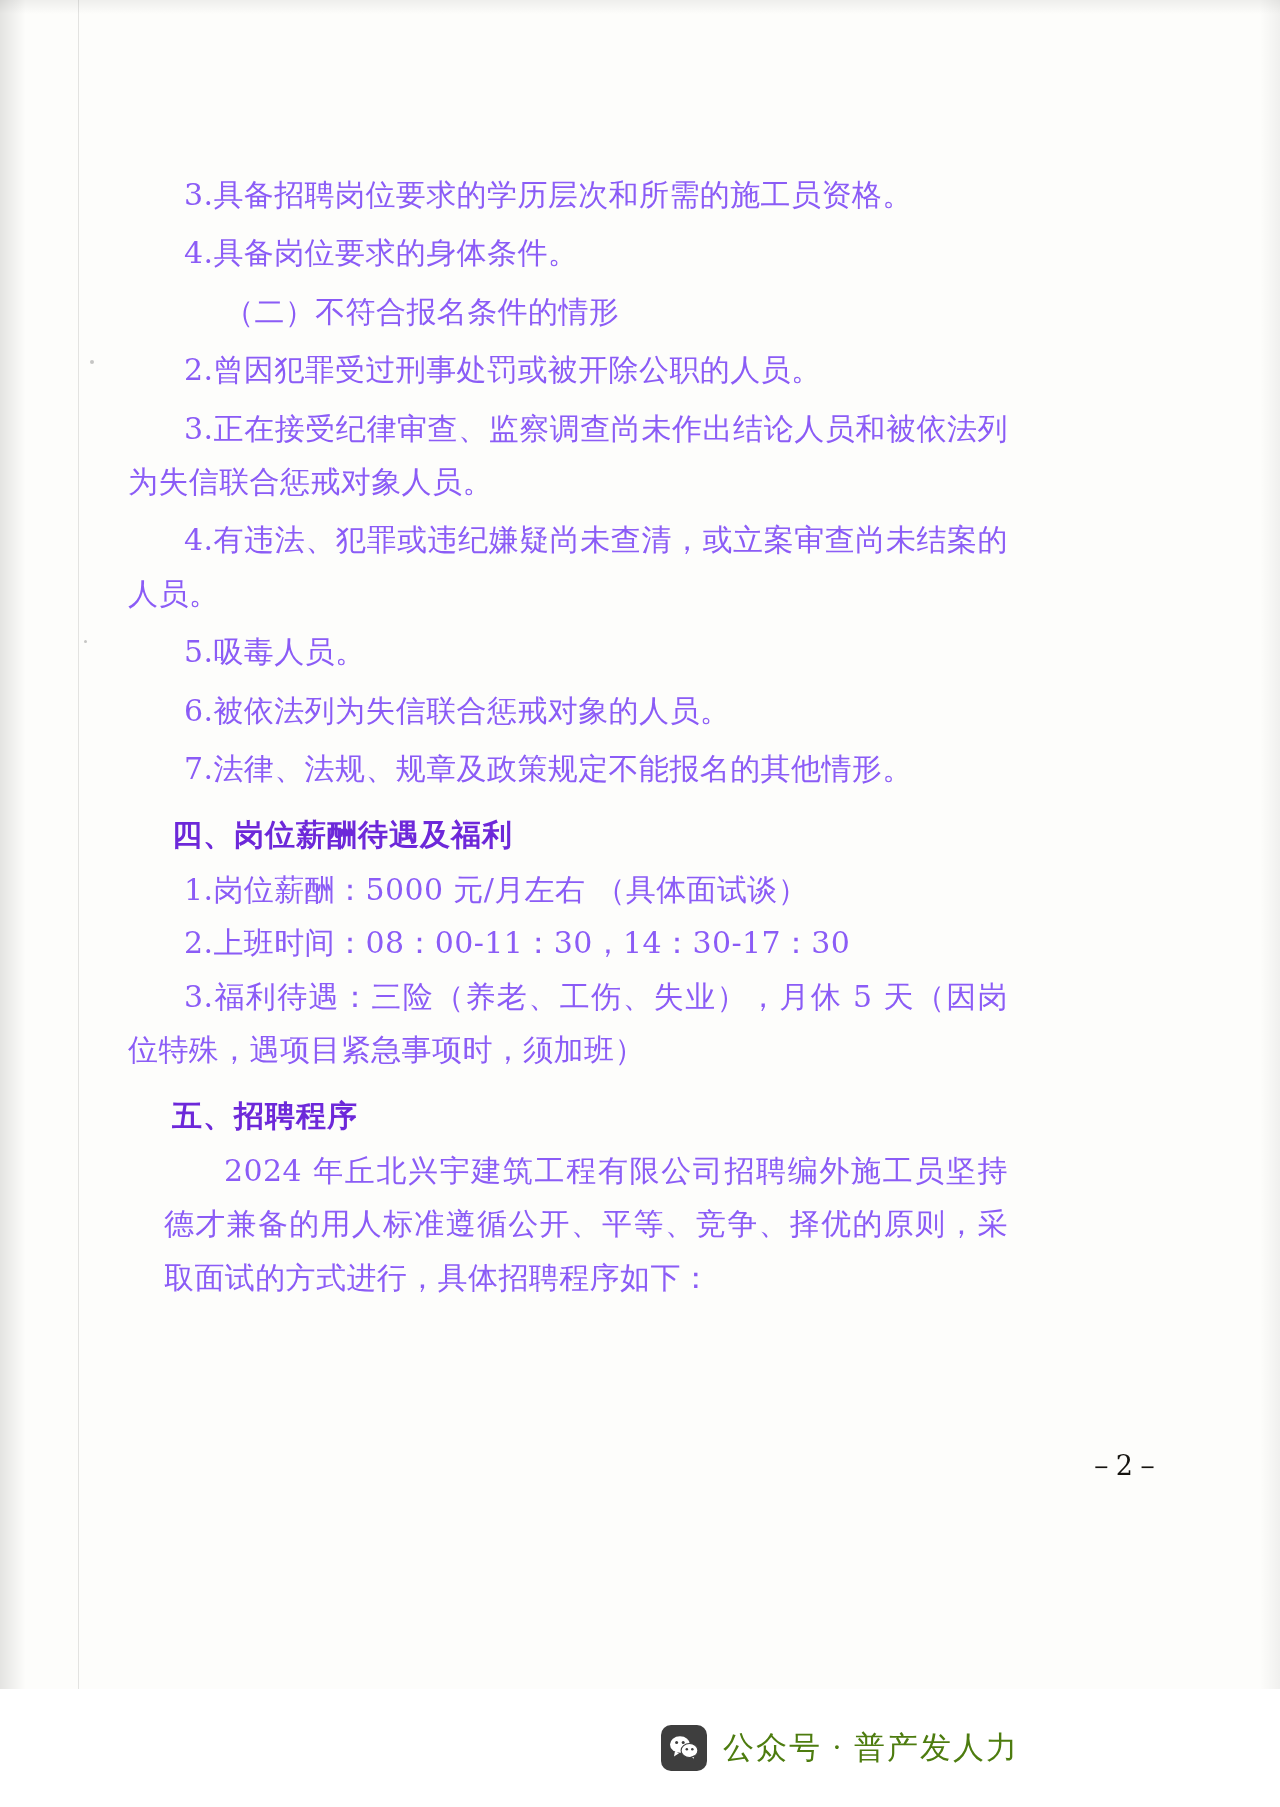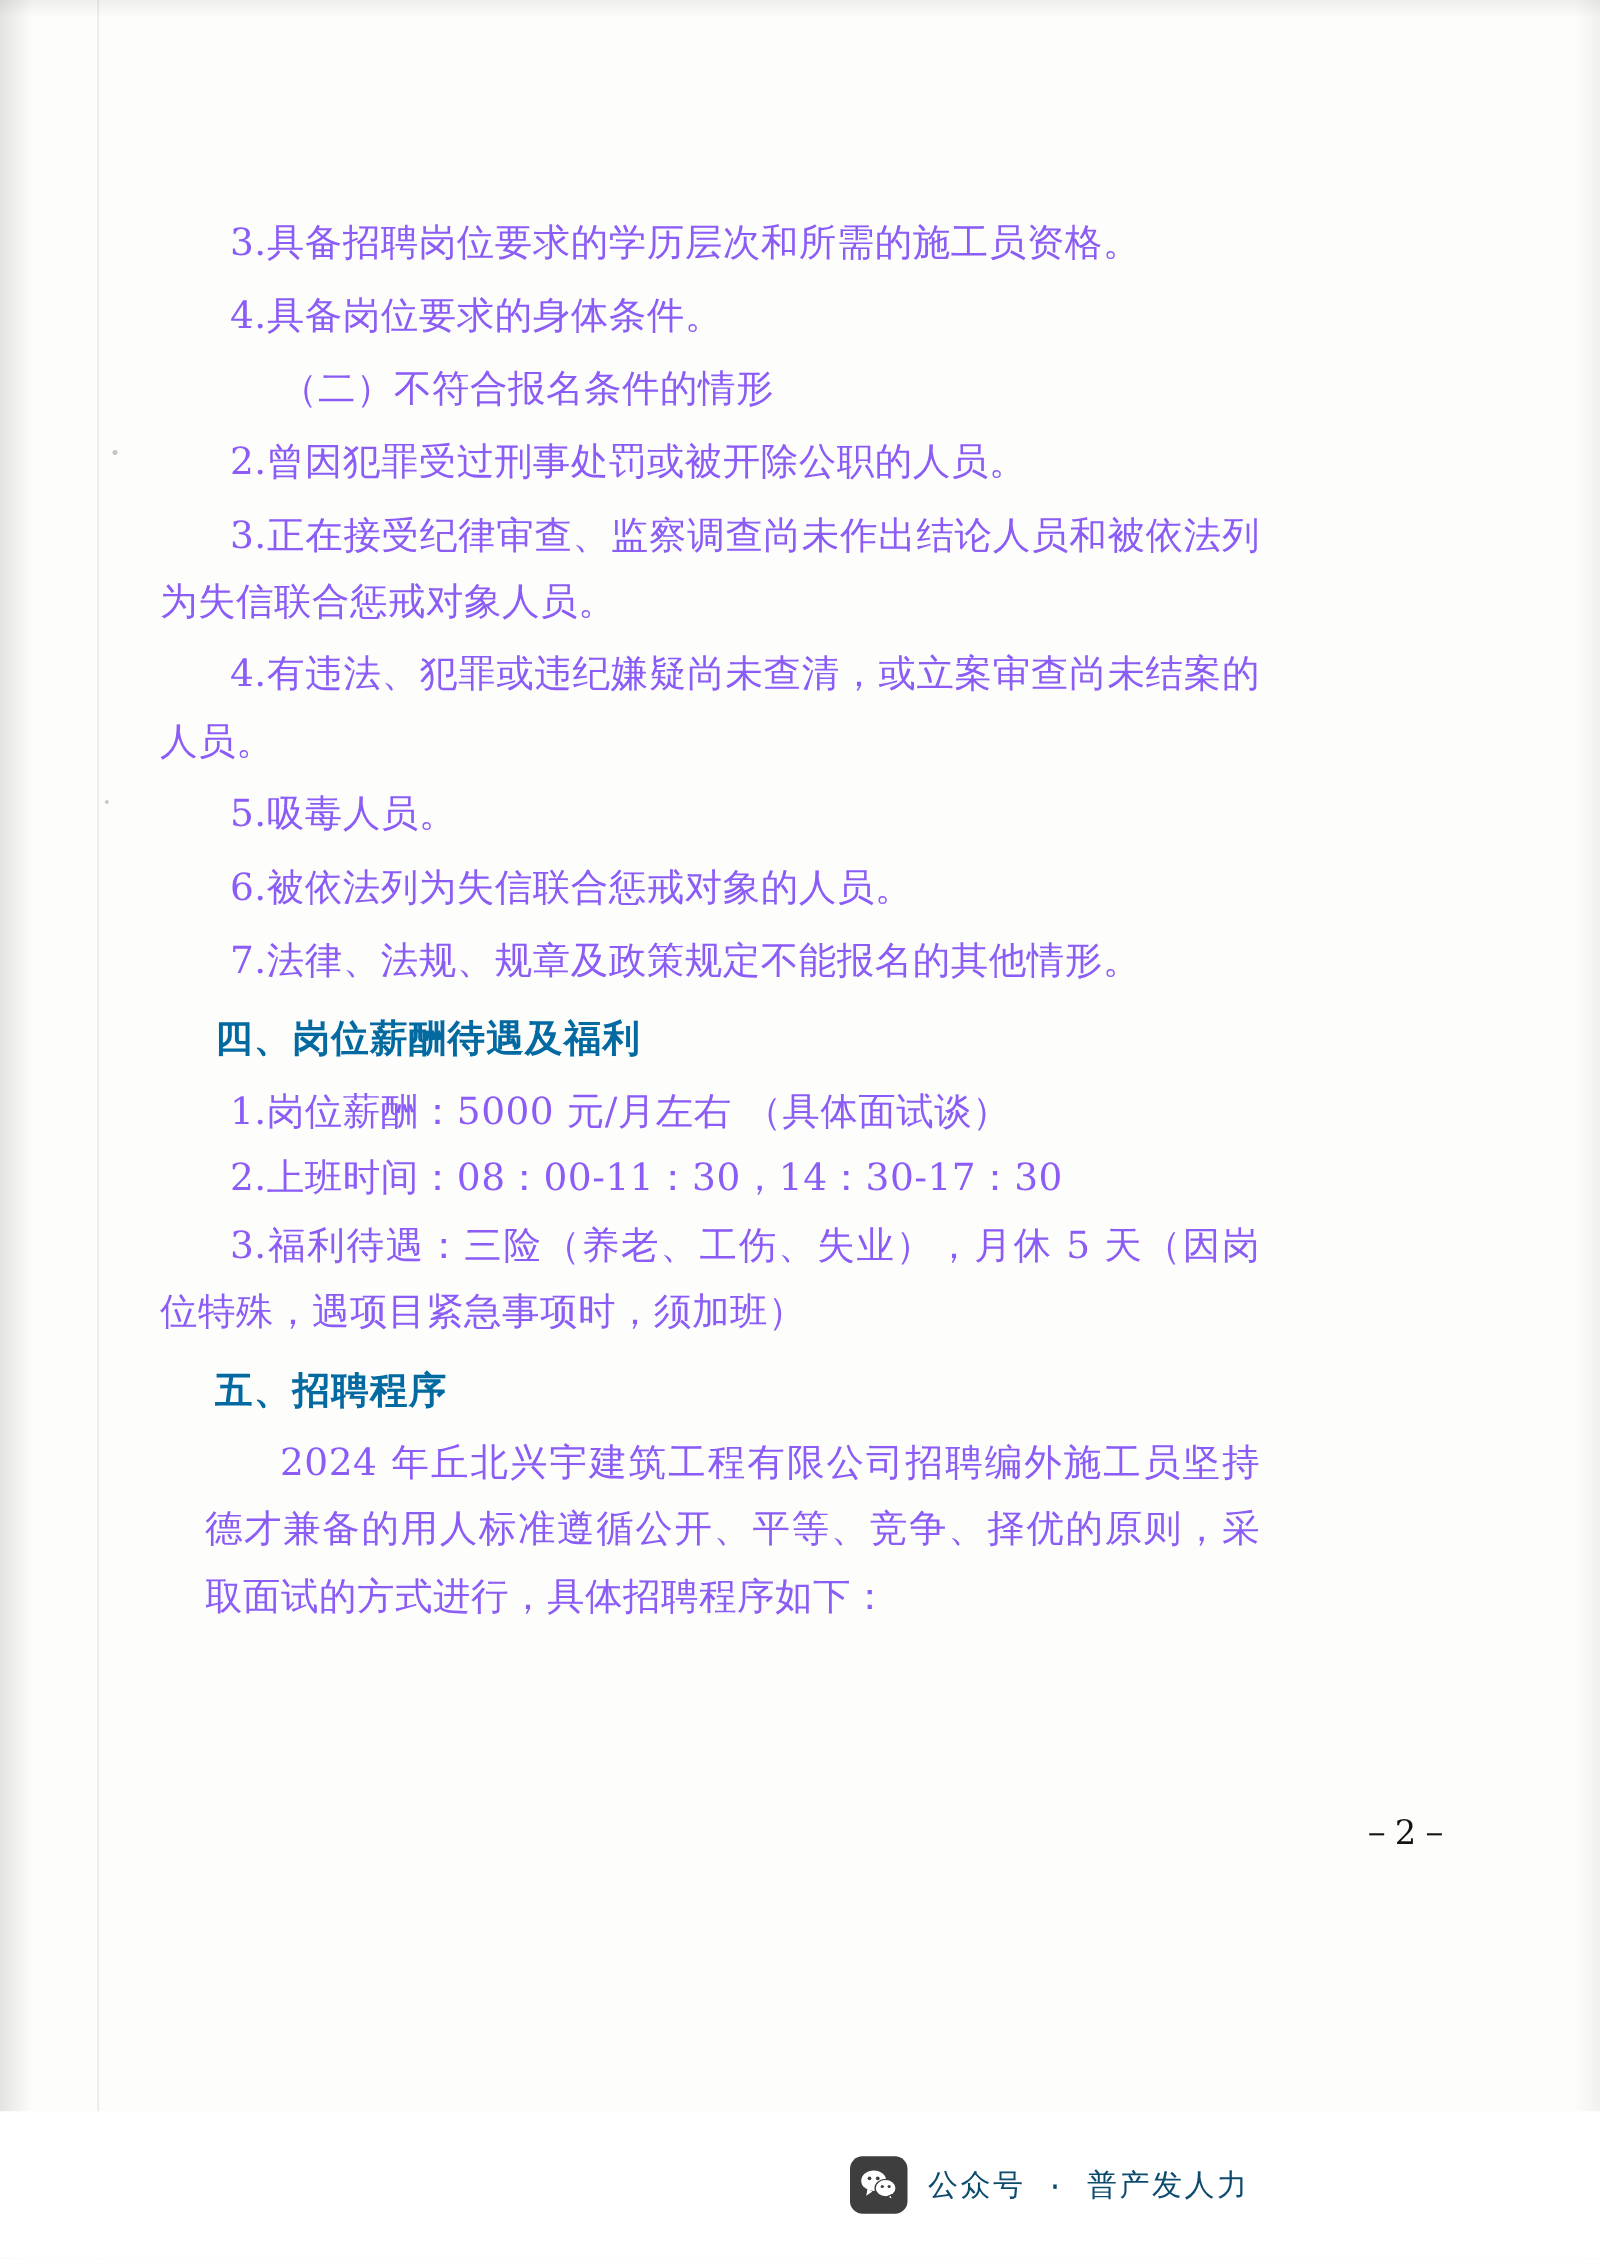--- a/index.html
+++ b/index.html
@@ -89,12 +89,12 @@
   .heading {
     font-size: 30px;
     line-height: 1.72;
-    color: #0369a1;
+    color: #6d28d9;
     font-weight: bold;
     margin: 14px 0 2px 0;
     text-indent: 44px;
     letter-spacing: 1px;
-    font-family: Liberation Mono, monospace;
+    font-family: Liberation Sans, sans-serif;
   }
 
   .tight {

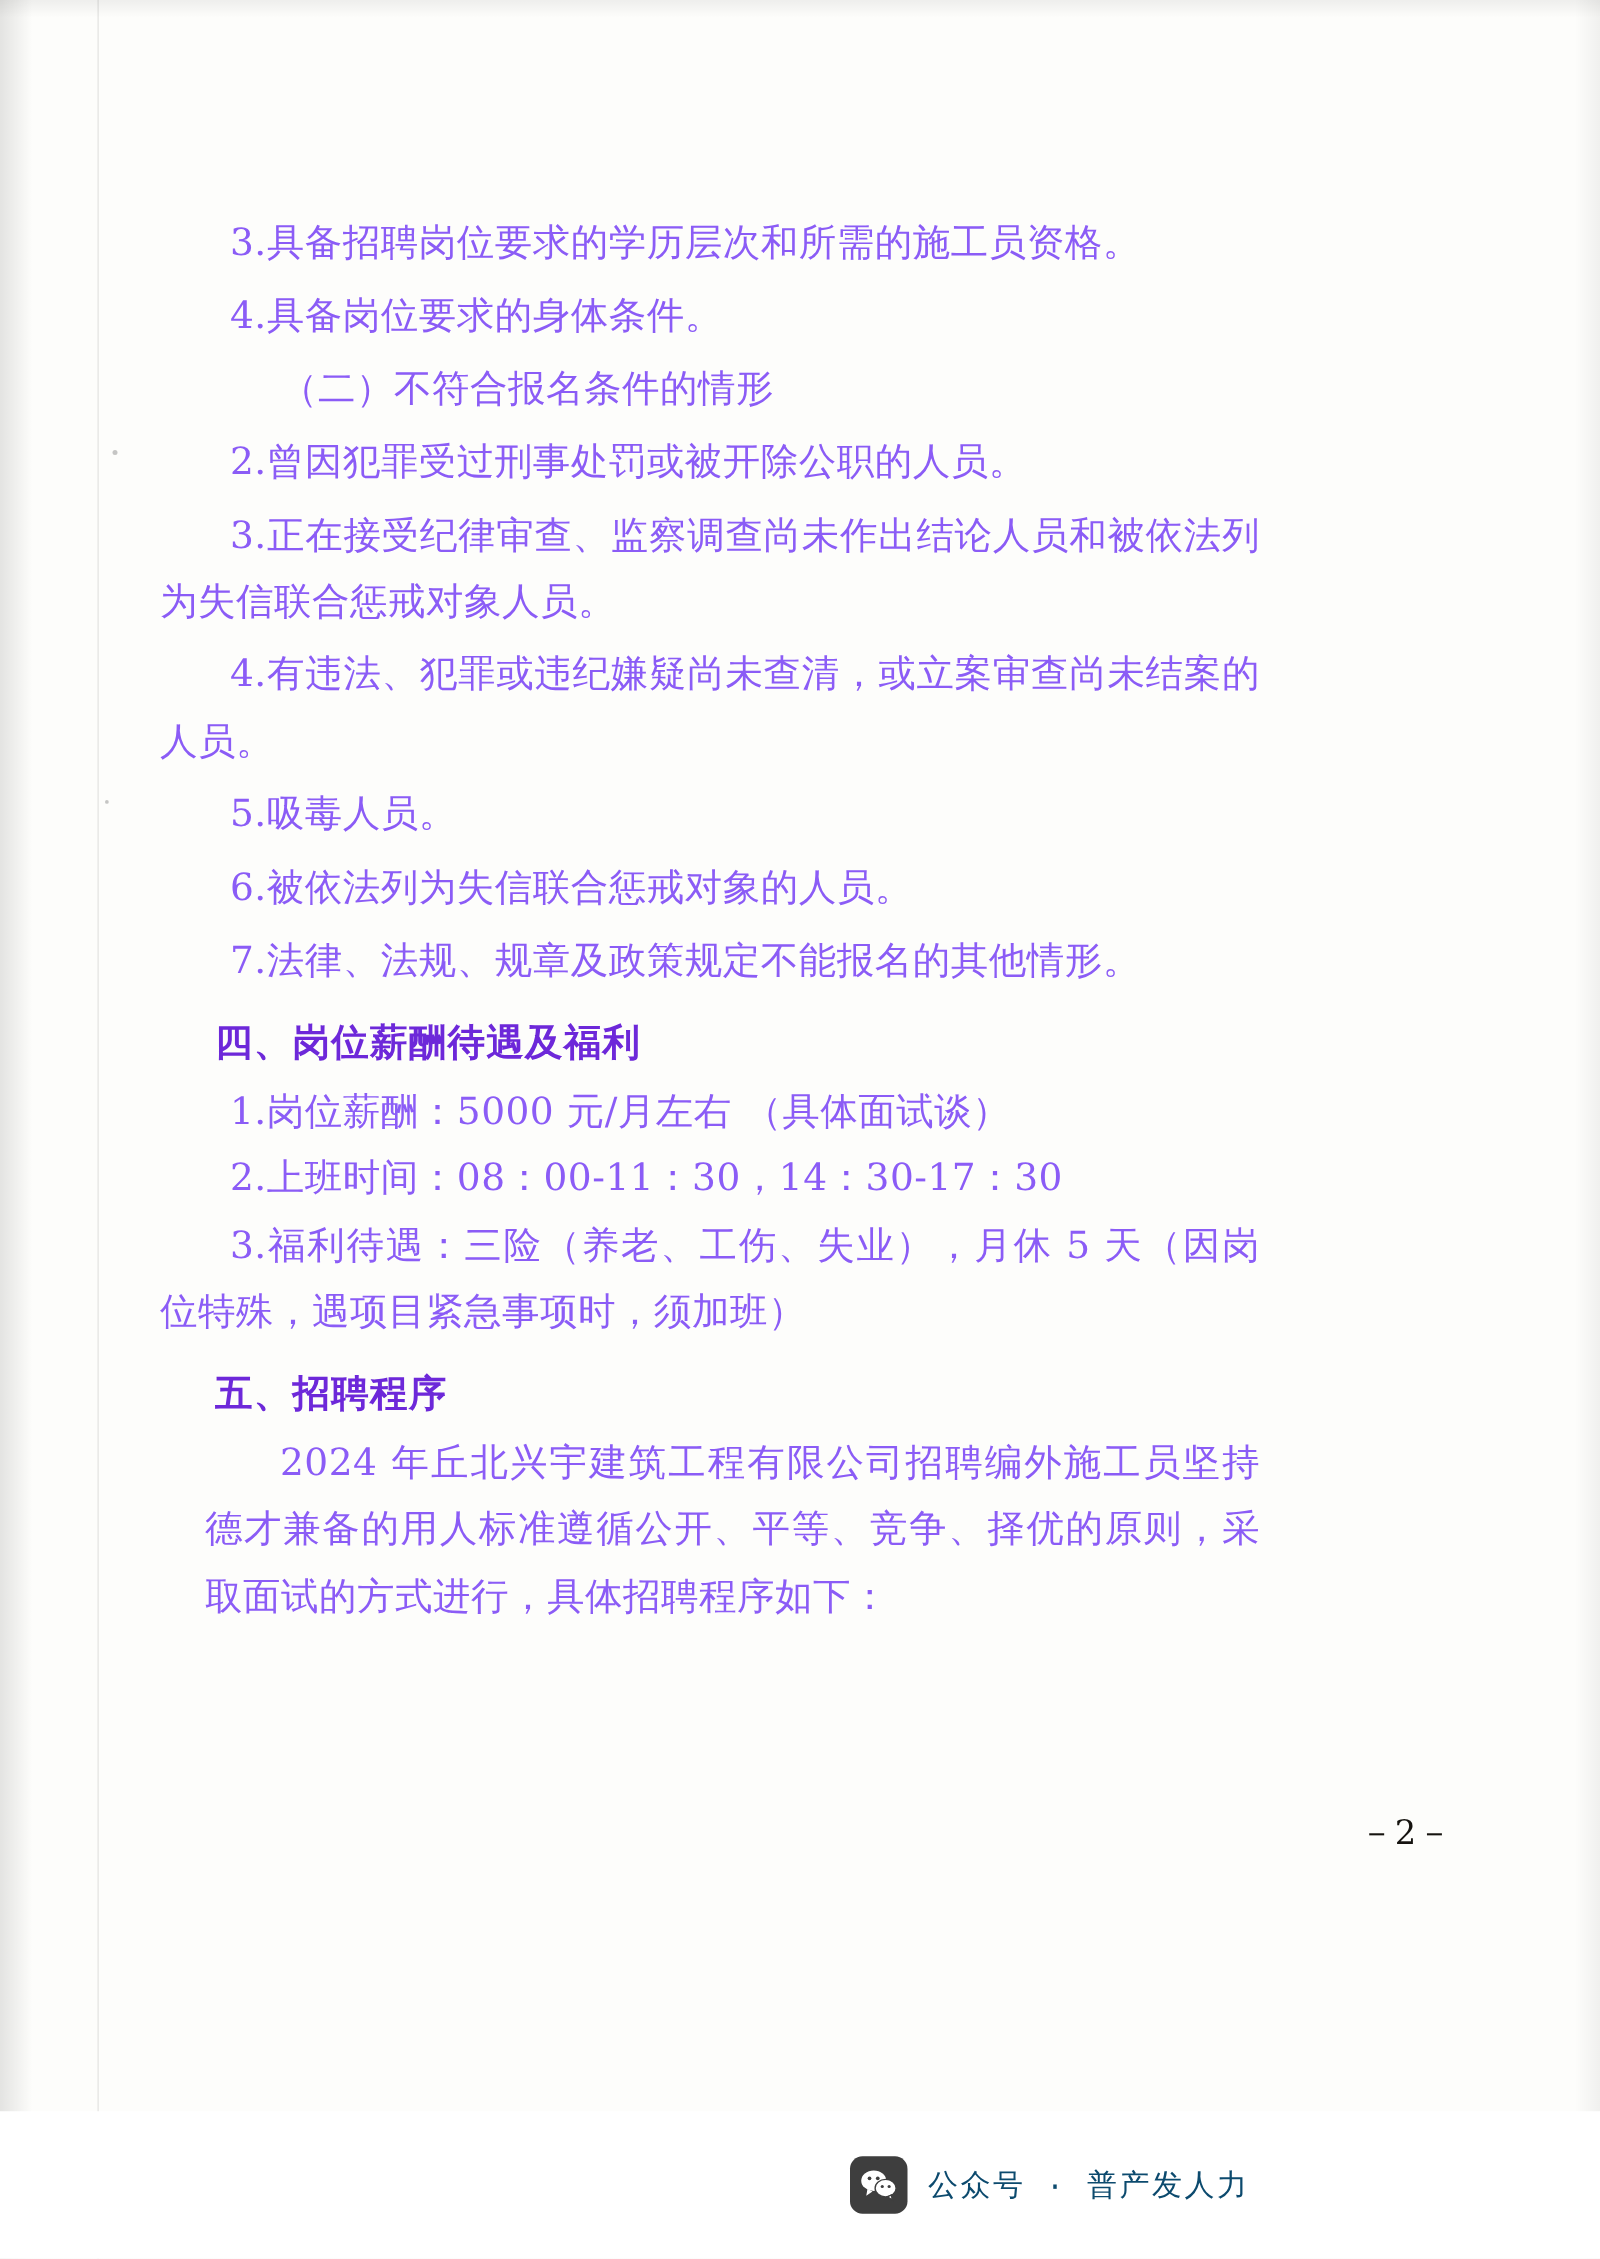--- a/index.html
+++ b/index.html
@@ -139,9 +139,9 @@
   }
   .wechat-badge svg { display: block; }
   .watermark-text {
-    font-size: 24px;
-    color: #0c4a6e;
-    font-family: Liberation Mono, monospace;
+    font-size: 31px;
+    color: #4d7c0f;
+    font-family: Liberation Serif, serif;
     letter-spacing: 2px;
   }
 

